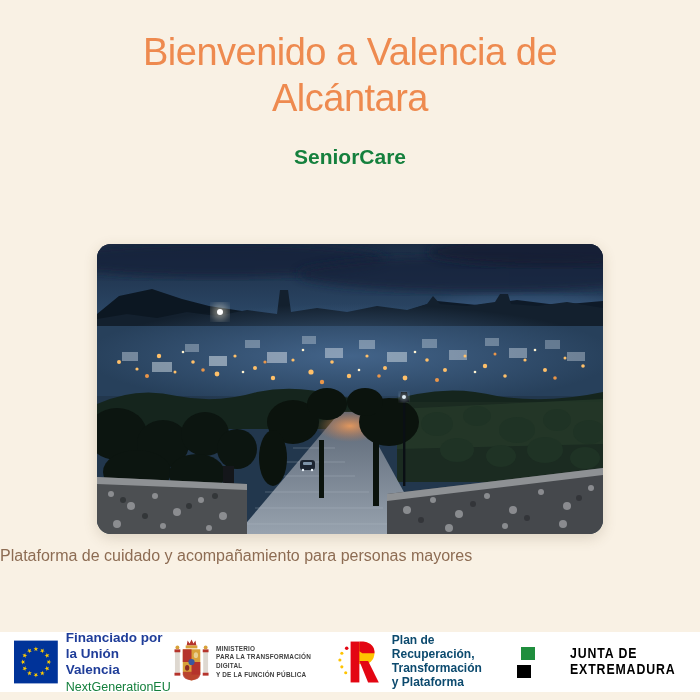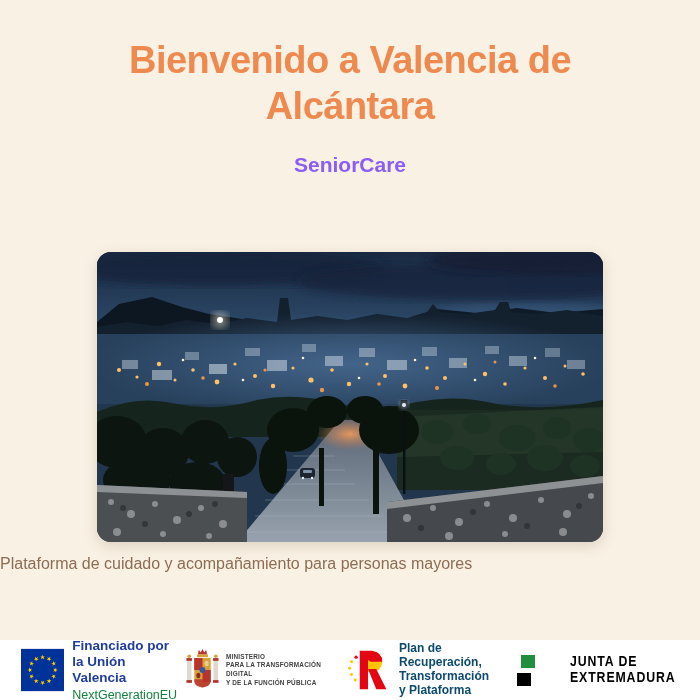--- a/index.html
+++ b/index.html
@@ -13,13 +13,13 @@
   .stage{width:700px;height:700px;position:relative;}
 
   .hero-title{
-    margin:12px auto;
+    margin:4px auto;
     padding-top:26px;
     max-width:545px;
     text-align:center;
     font-size:38px;
     line-height:1.2;
-    font-weight:bold;
+    font-weight:normal;
     color:#ee8a4f;
     letter-spacing:-0.5px;
   }

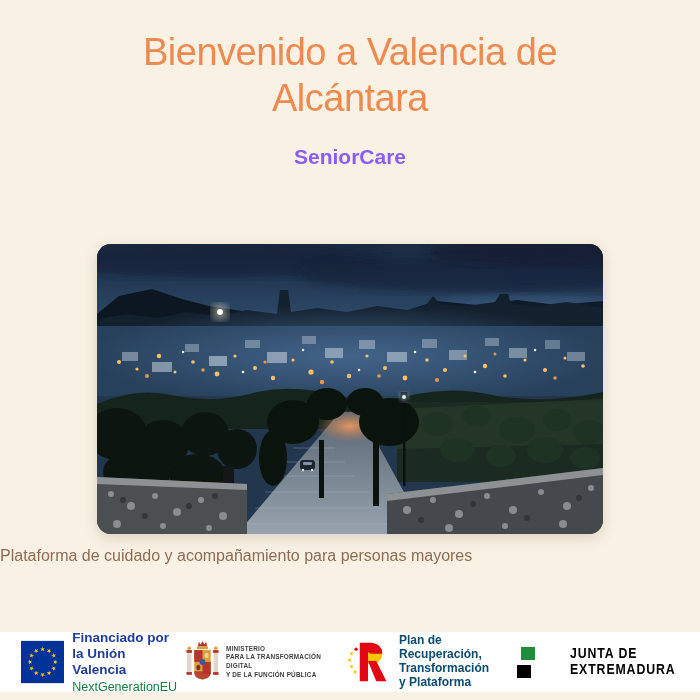--- a/index.html
+++ b/index.html
@@ -28,7 +28,7 @@
     text-align:center;
     font-size:21px;
     font-weight:bold;
-    color:#8b5cf6;
+    color:#15803d;
   }
 
   .photo-card{

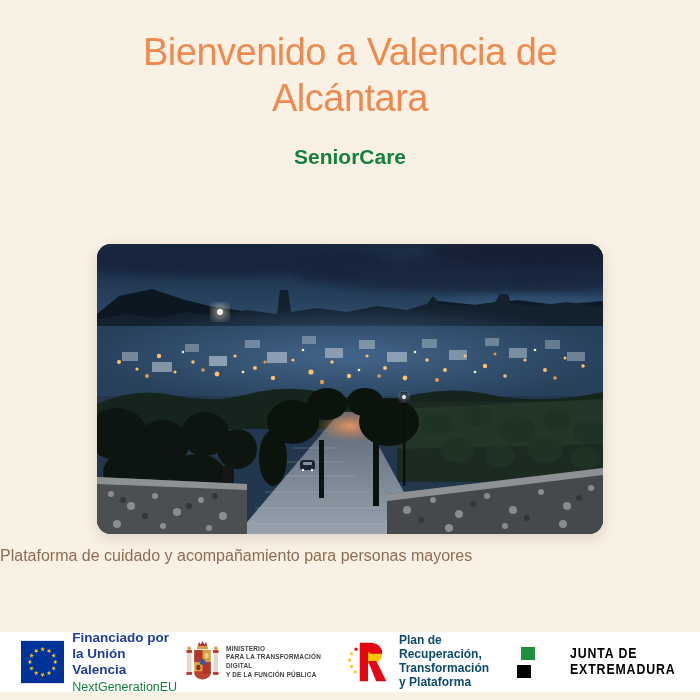--- a/index.html
+++ b/index.html
@@ -61,7 +61,7 @@
     padding:0 10px 0 14px;
     box-sizing:border-box;
   }
-  .logo-group{display:flex;align-items:center;margin-left:7px;}
+  .logo-group{display:flex;align-items:center;}
 
   
   .eu-text{margin-left:8px;}

